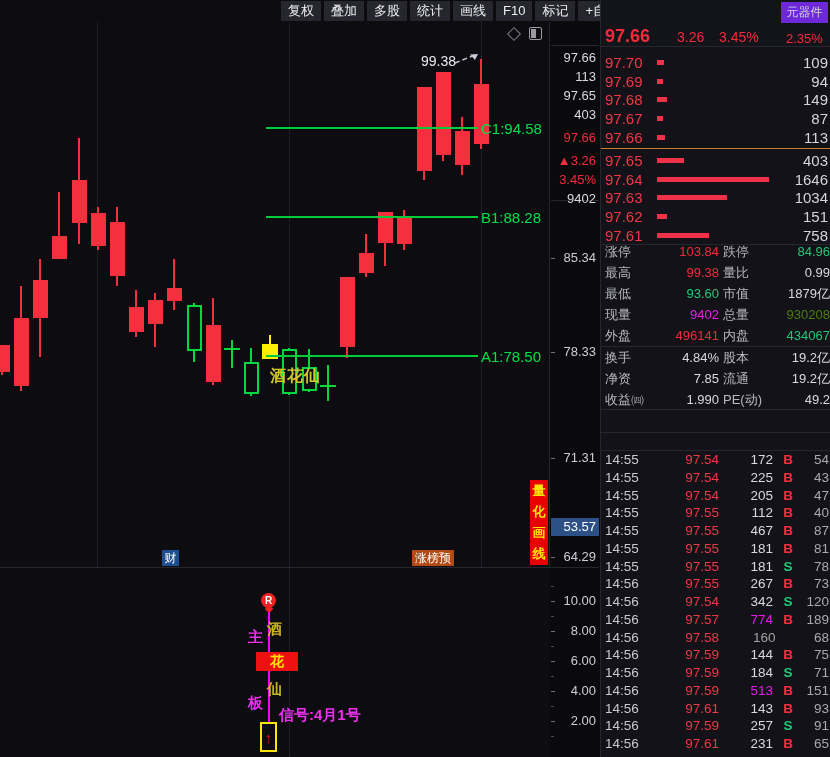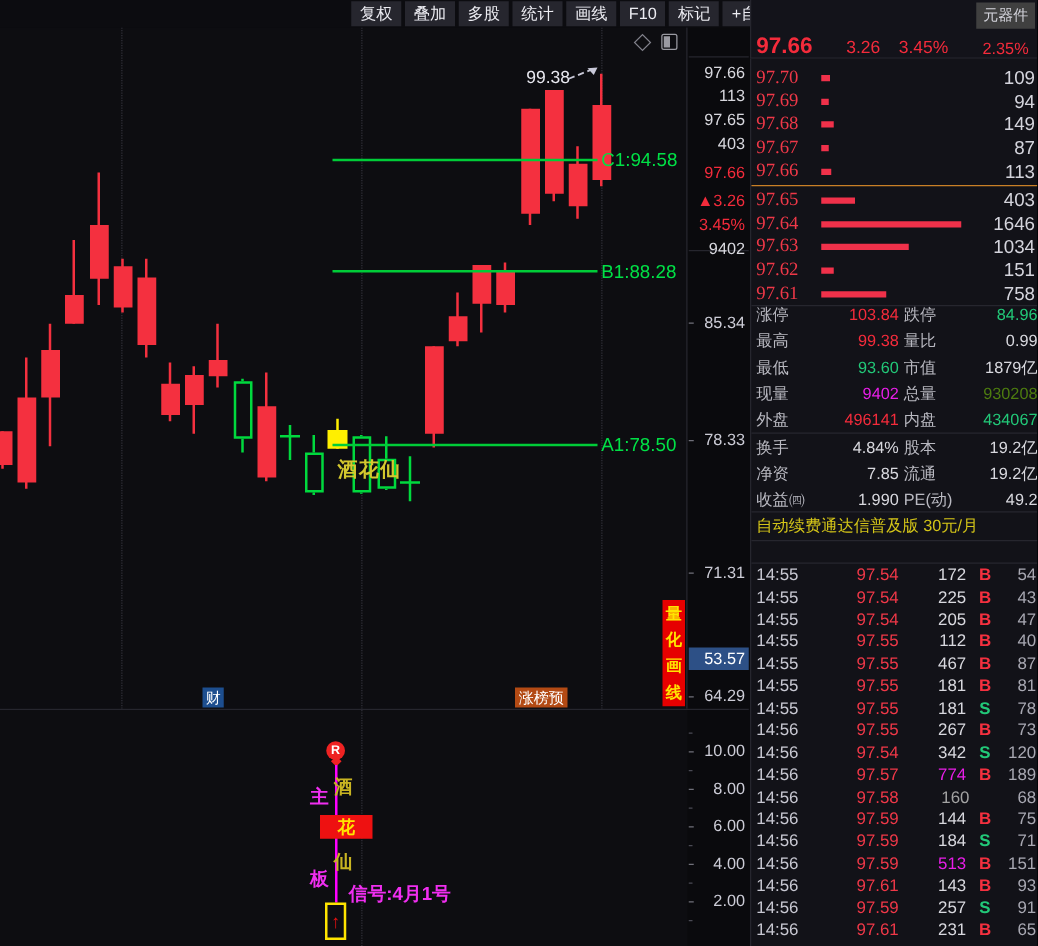--- a/index.html
+++ b/index.html
@@ -19,7 +19,7 @@
   .hprice { position:absolute; left:4px; top:26px; font-size:18px; font-weight:bold; color:#f42b3b; }
   .hchg { position:absolute; left:76px; top:29px; font-size:14px; color:#f42b3b; }
   .hchgp { position:absolute; left:118px; top:29px; font-size:14px; color:#f42b3b; }
-  #sectorbox { left:781px; top:2px; width:47px; height:21px; background:#404040; color:#d4d4dc; font-size:12px; text-align:center; line-height:21px; }
+  #sectorbox { left:781px; top:2px; width:47px; height:21px; background:#6d28d9; color:#d4d4dc; font-size:12px; text-align:center; line-height:21px; }
   #sectorchg { left:786px; top:31px; color:#f42b3b; font-size:13px; }
   
   #chart { left:0; top:22px; width:550px; height:545px; background:#0d0d11; border-right:1px solid #26262e; overflow:hidden; }

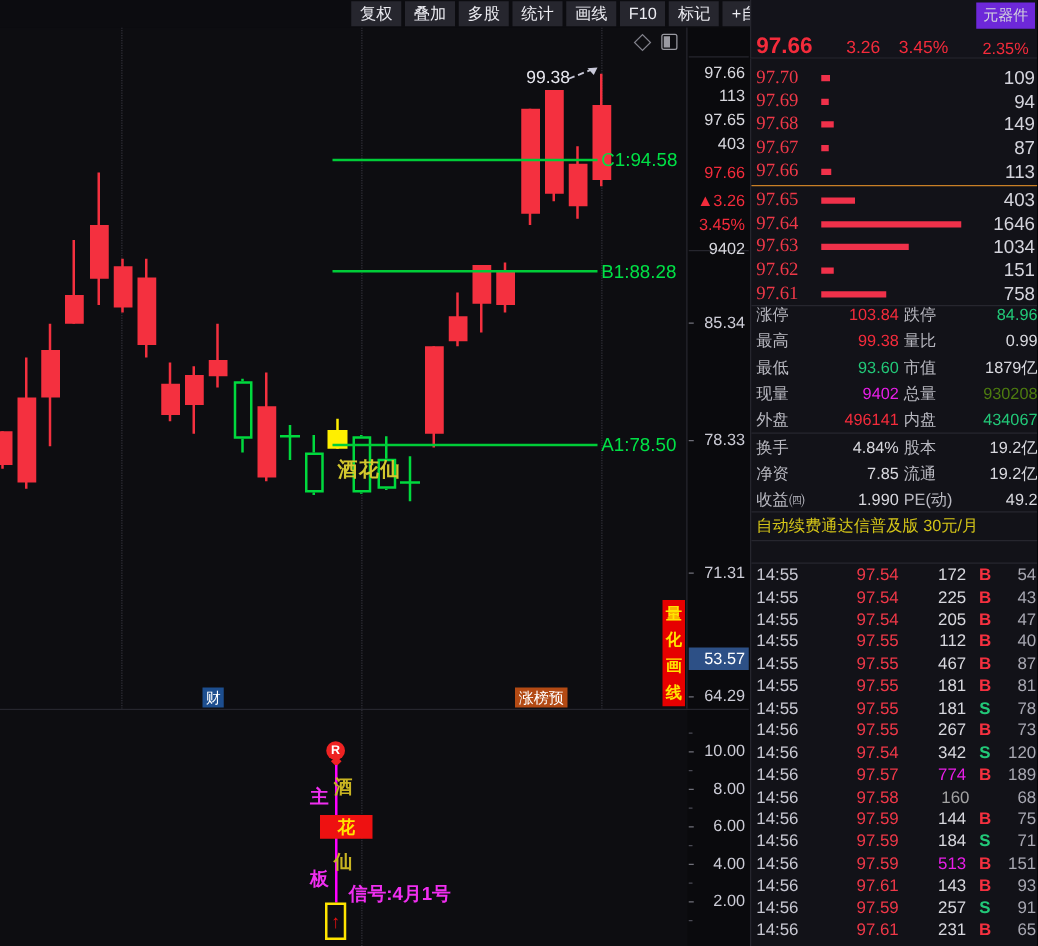--- a/index.html
+++ b/index.html
@@ -51,7 +51,7 @@
   
   #rpanel { left:600px; top:47px; width:230px; height:710px; background:#121218; border-left:1px solid #26262e; overflow:hidden; }
   .obrow { position:absolute; left:0; width:230px; height:19px; }
-  .obprice { position:absolute; left:4px; font-size:15px; color:#ef3848; line-height:19px;font-family:Liberation Serif, serif; }
+  .obprice { position:absolute; left:4px; font-size:15px; color:#ef3848; line-height:19px; }
   .obbar { position:absolute; left:56px; top:7px; height:5px; background:#f0314a; }
   .obvol { position:absolute; right:3px; font-size:15px; color:#d4d4dc; line-height:19px; }
   .obsep { position:absolute; left:0; width:230px; height:1px; background:#c87f26; }

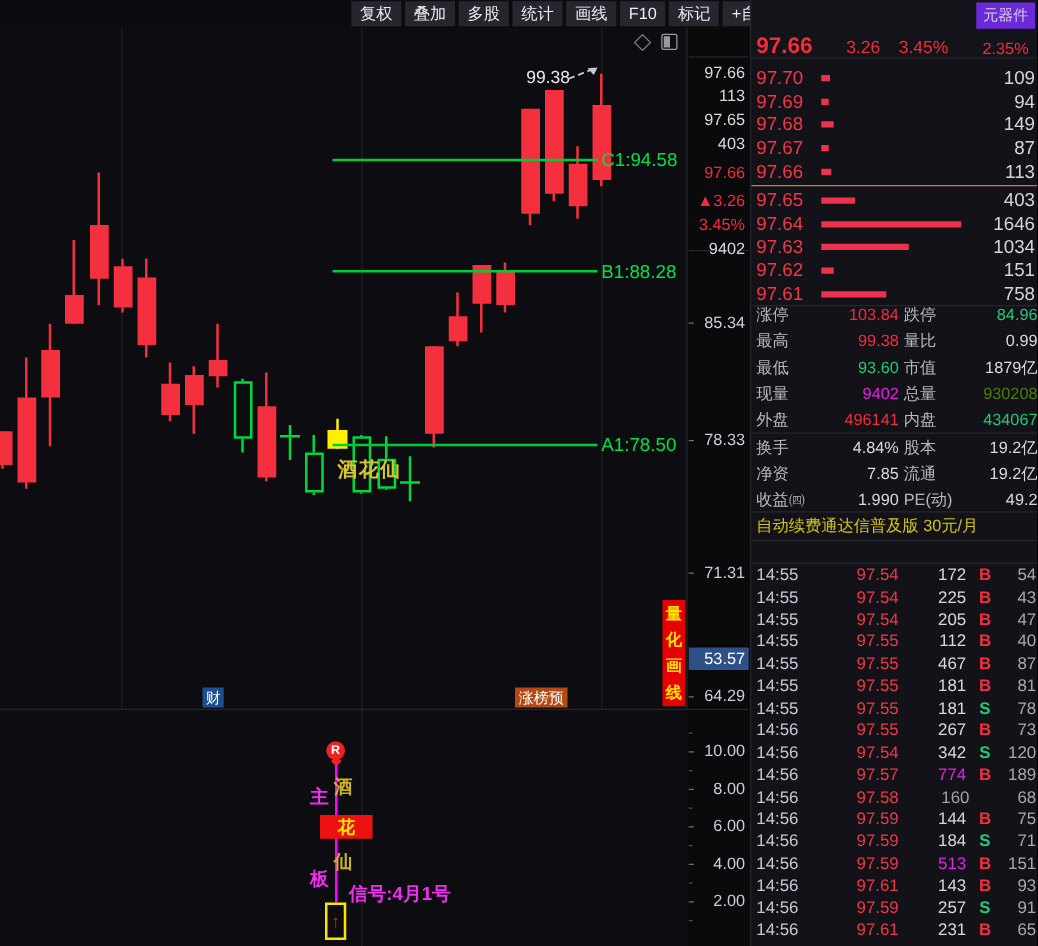--- a/index.html
+++ b/index.html
@@ -360,7 +360,6 @@
       </div>
     <div class="hl" style="top:299px"></div>
     <div class="hl" style="top:362px"></div>
-    <div id="notice">自动续费通达信普及版  30元/月</div>
     <div class="hl" style="top:385px"></div>
     <div class="hl" style="top:403px"></div>
     <div id="ticklist">

